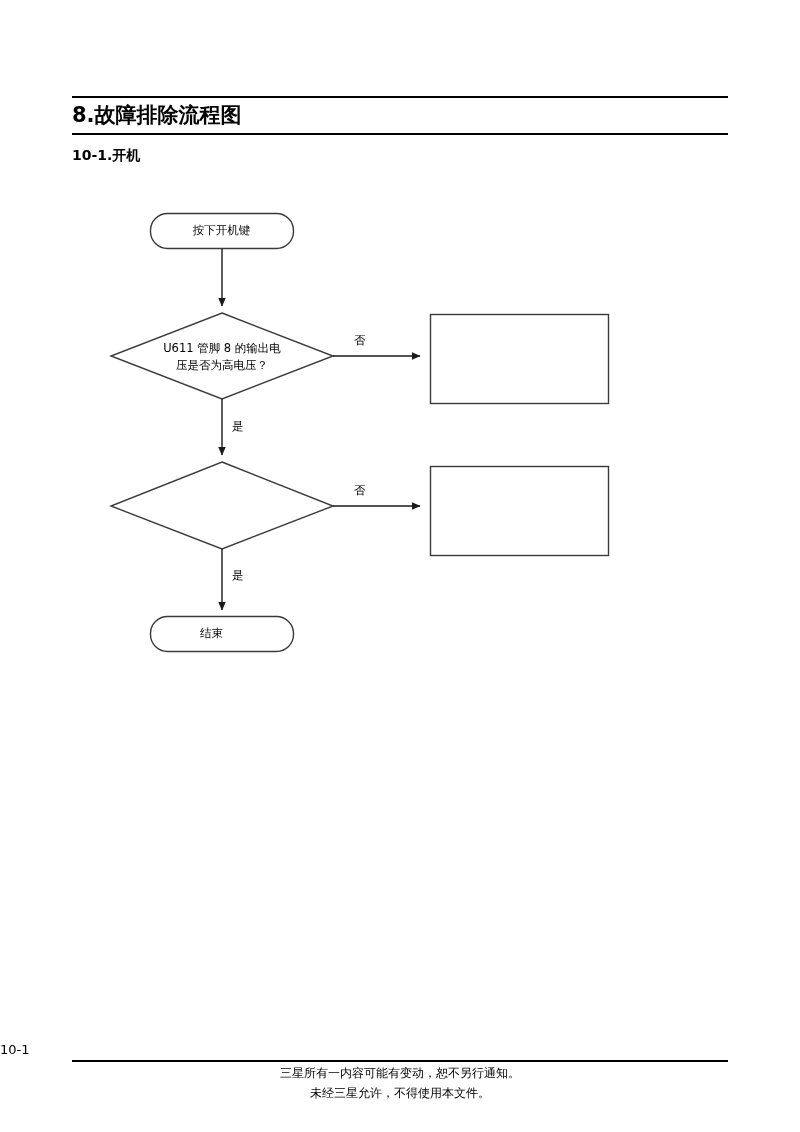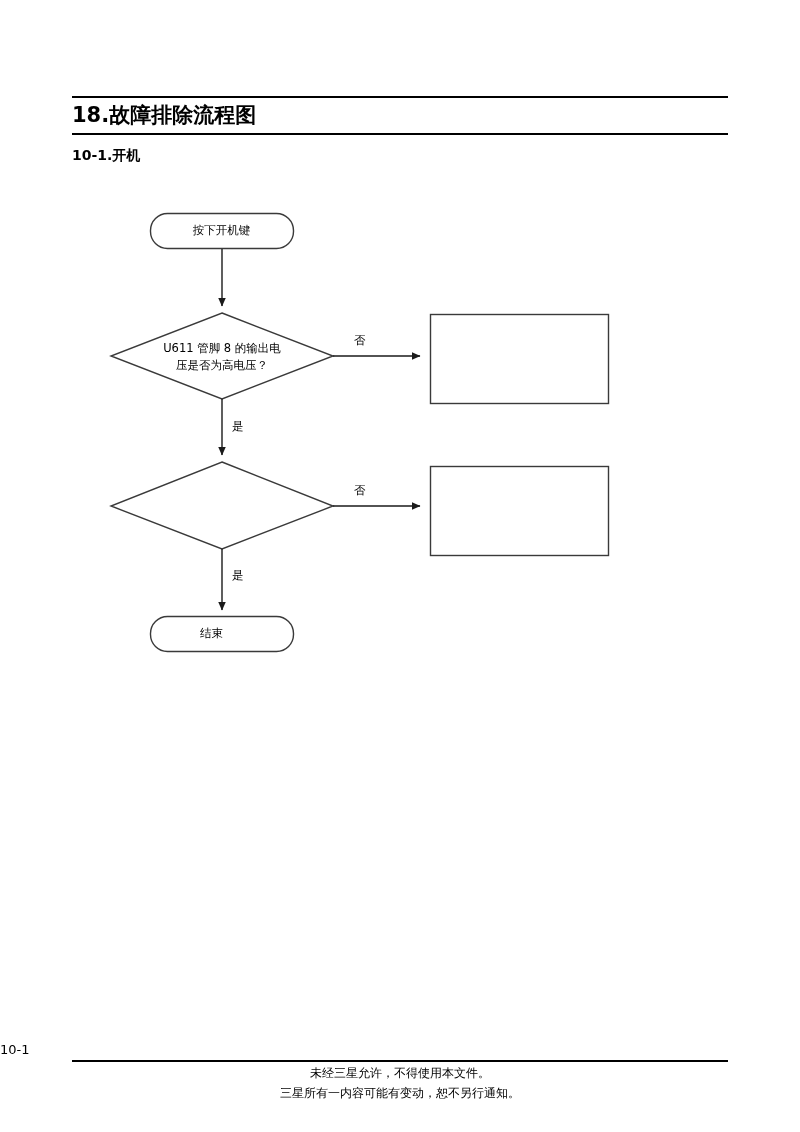--- a/index.html
+++ b/index.html
@@ -117,7 +117,7 @@
 <div id="page">
 
   <div class="rule-top"></div>
-  <div class="doc-title">18.故障排除流程图</div>
+  <div class="doc-title">8.故障排除流程图</div>
   <div class="rule-under-title"></div>
   <div class="doc-subtitle">10-1.开机</div>
 

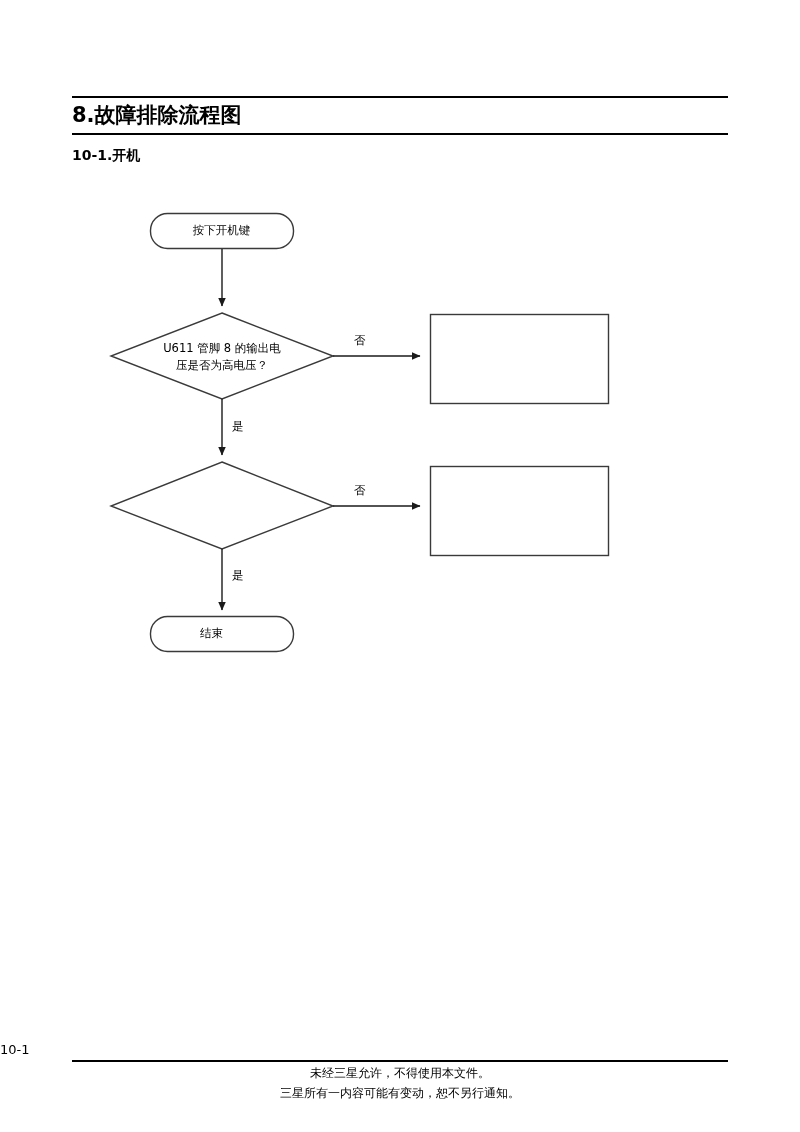--- a/index.html
+++ b/index.html
@@ -169,8 +169,8 @@
   <div class="page-number">10-1</div>
   <div class="rule-footer"></div>
   <div class="footer-note">
+    <div>三星所有一内容可能有变动，恕不另行通知。</div>
     <div>未经三星允许，不得使用本文件。</div>
-    <div>三星所有一内容可能有变动，恕不另行通知。</div>
   </div>
 
 </div>

